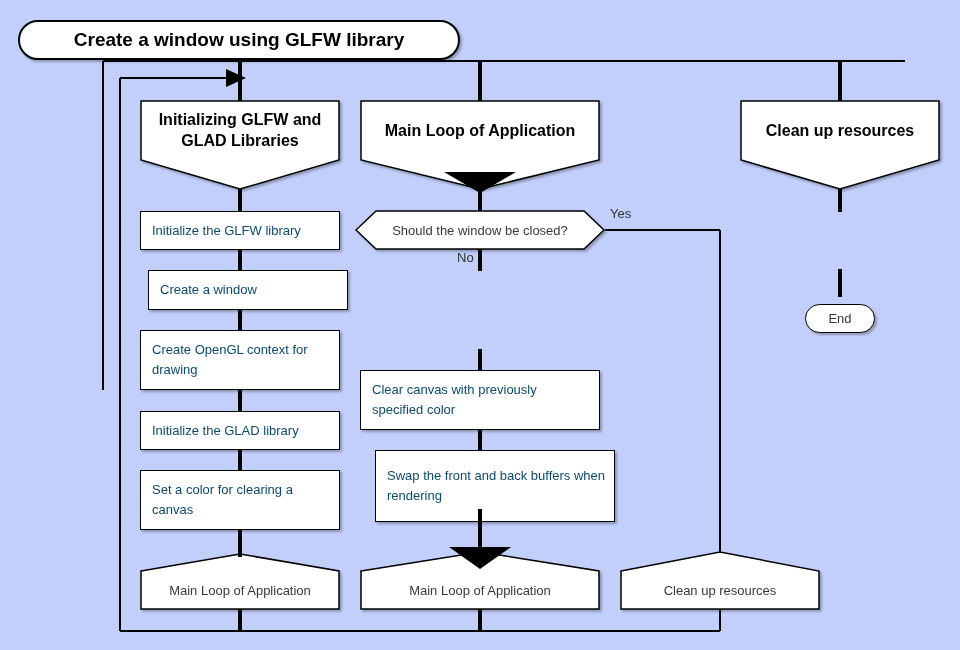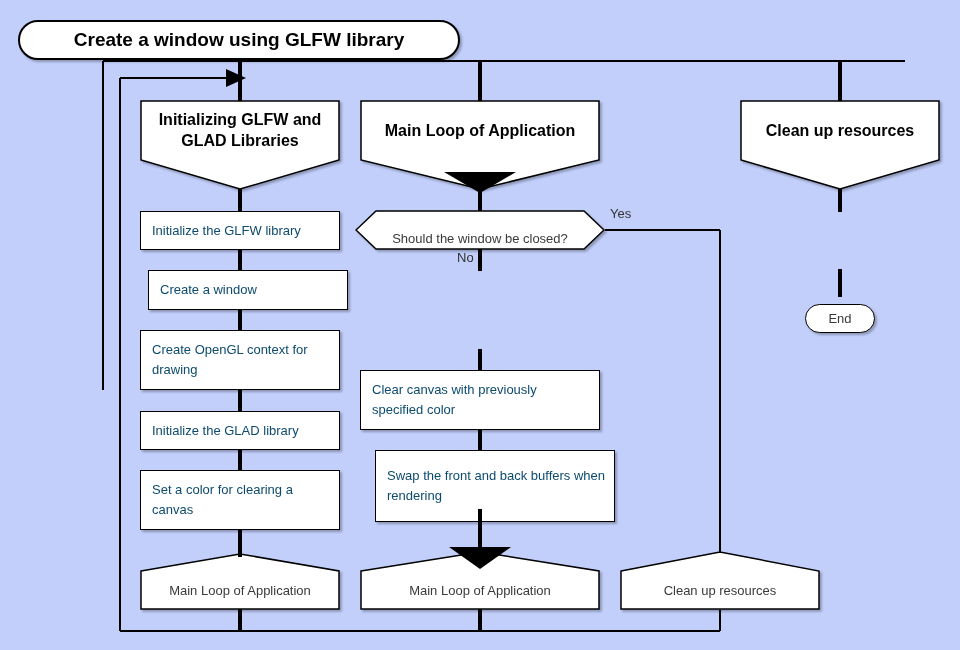--- a/index.html
+++ b/index.html
@@ -37,7 +37,7 @@
   }
   .hdr .lbl{top:0;height:60px;font-size:16px;font-weight:bold;color:#000;line-height:21px;padding:0 6px;}
   .pent-up .lbl{bottom:0;height:40px;font-size:13px;color:#3a3a3a;}
-  .hex .lbl{top:8px;height:40px;font-size:13px;color:#3a3a3a;}
+  .hex .lbl{top:0;height:40px;font-size:13px;color:#3a3a3a;}
   .edge-label{position:absolute;font-size:13px;color:#333;z-index:6;}
 </style>
 </head>

